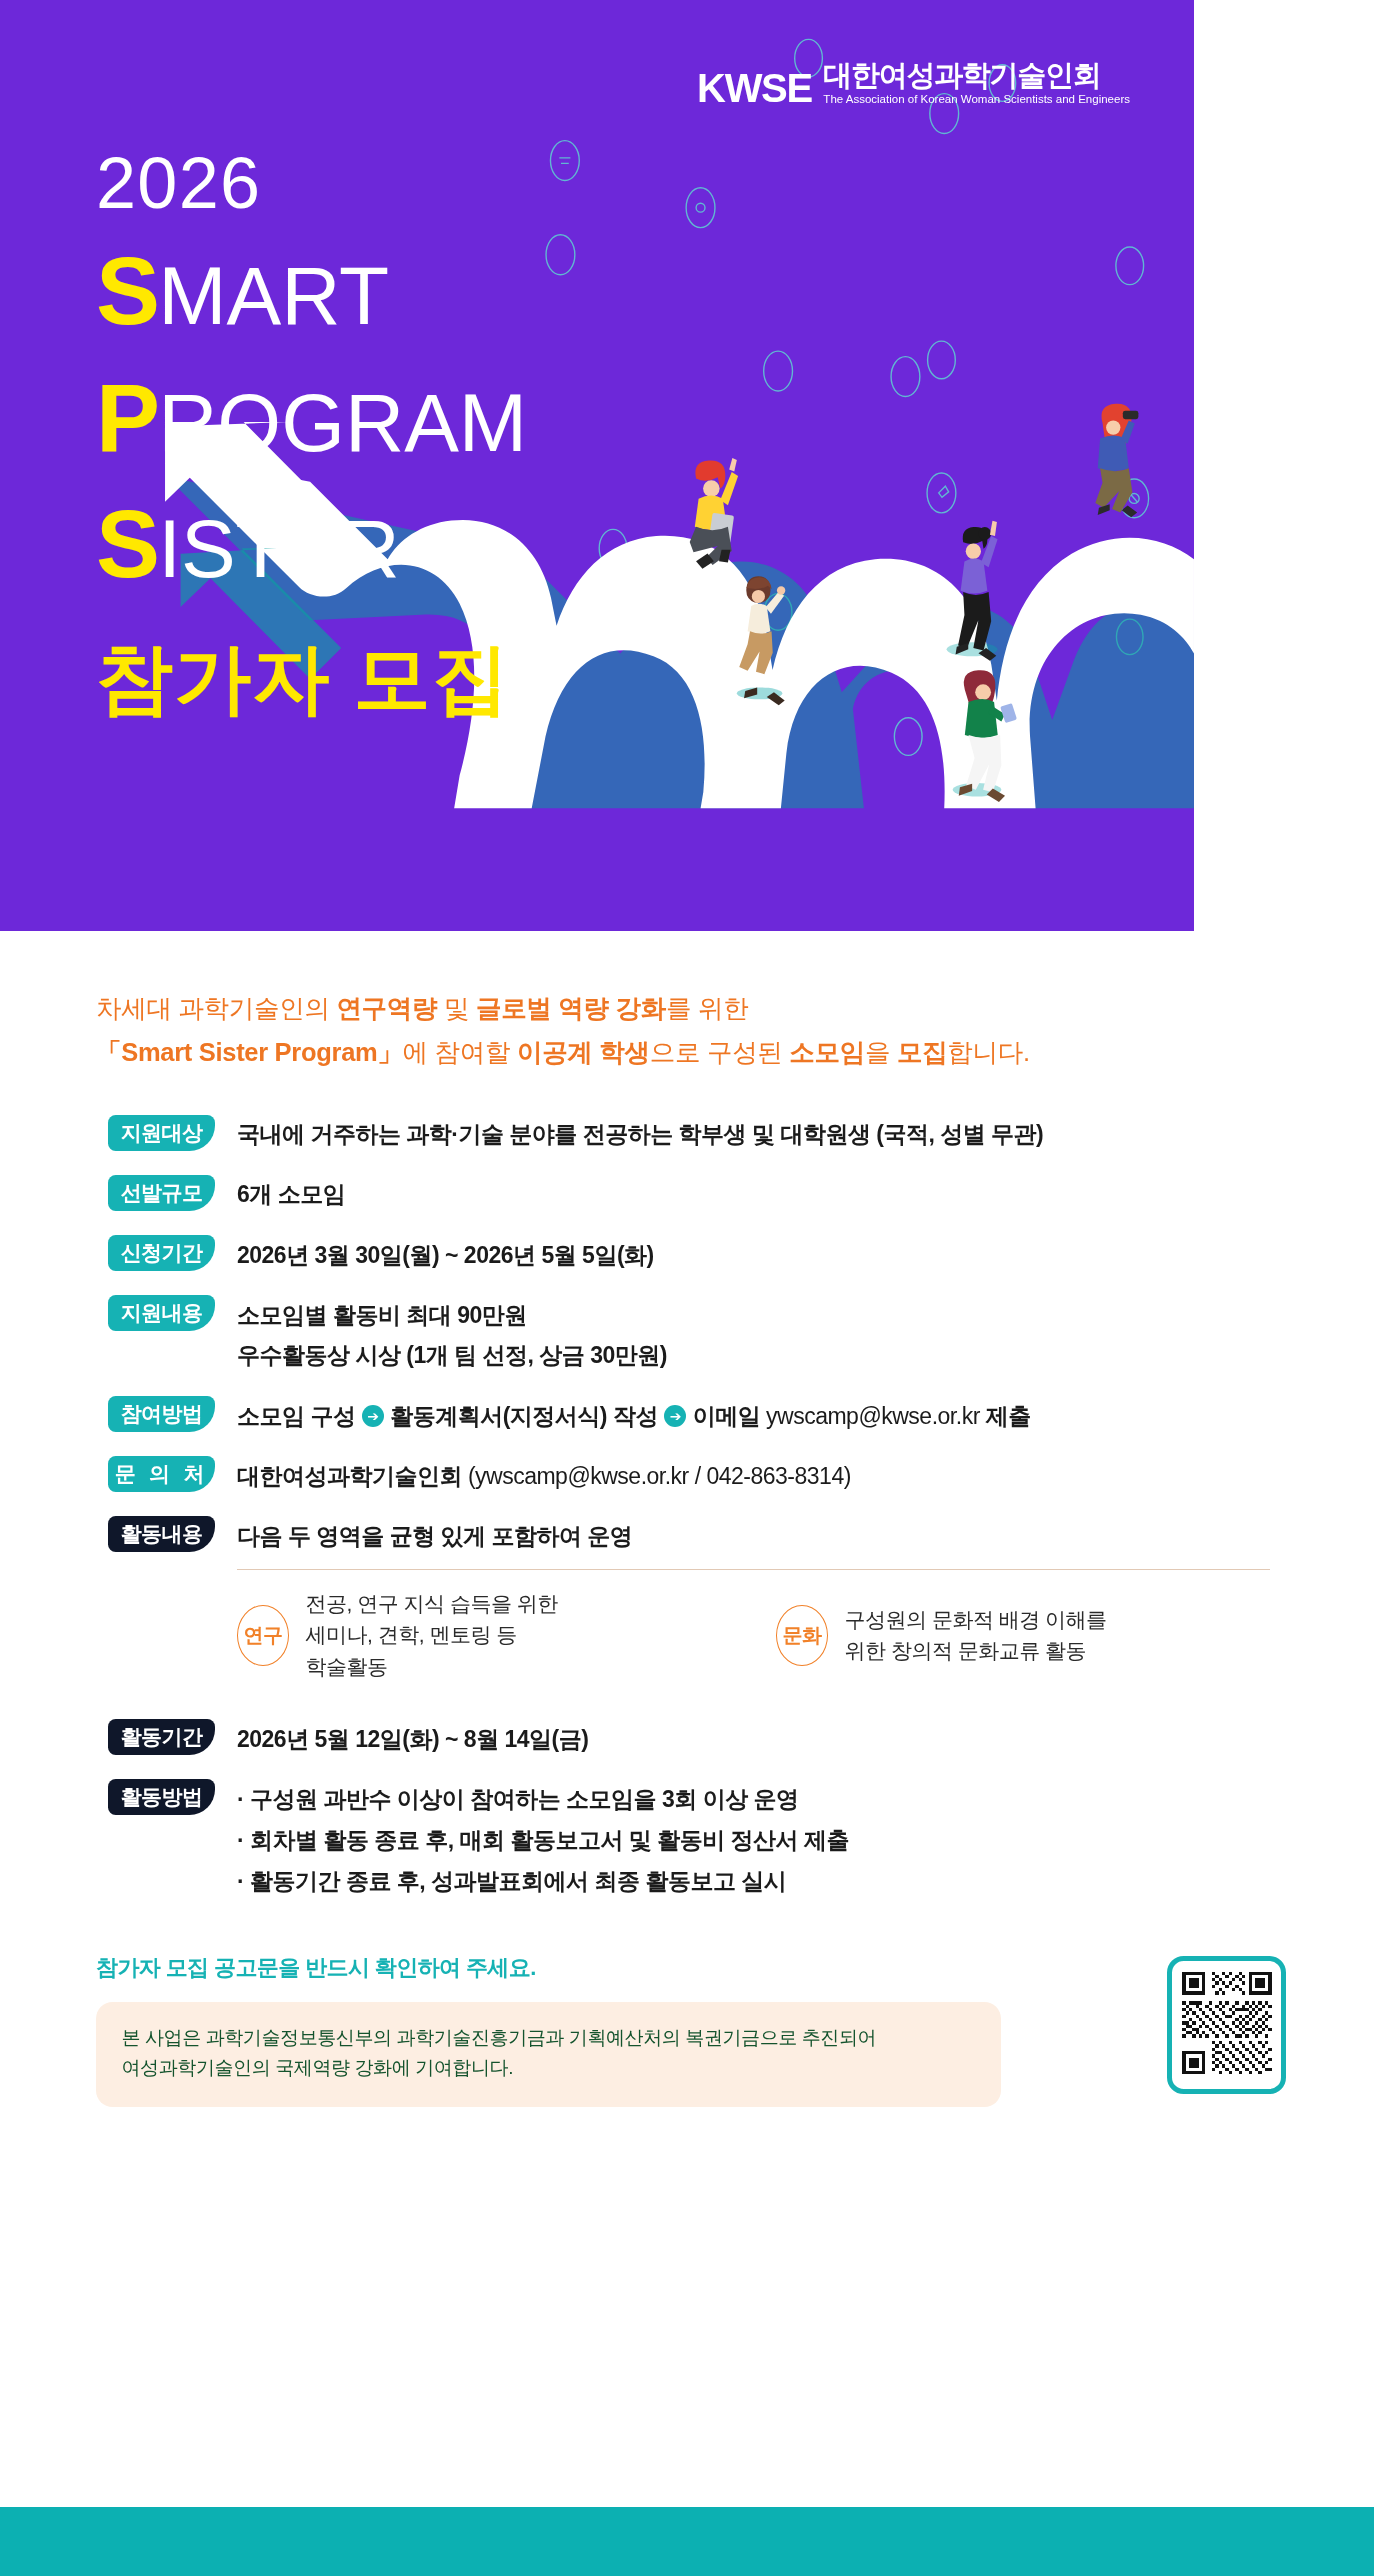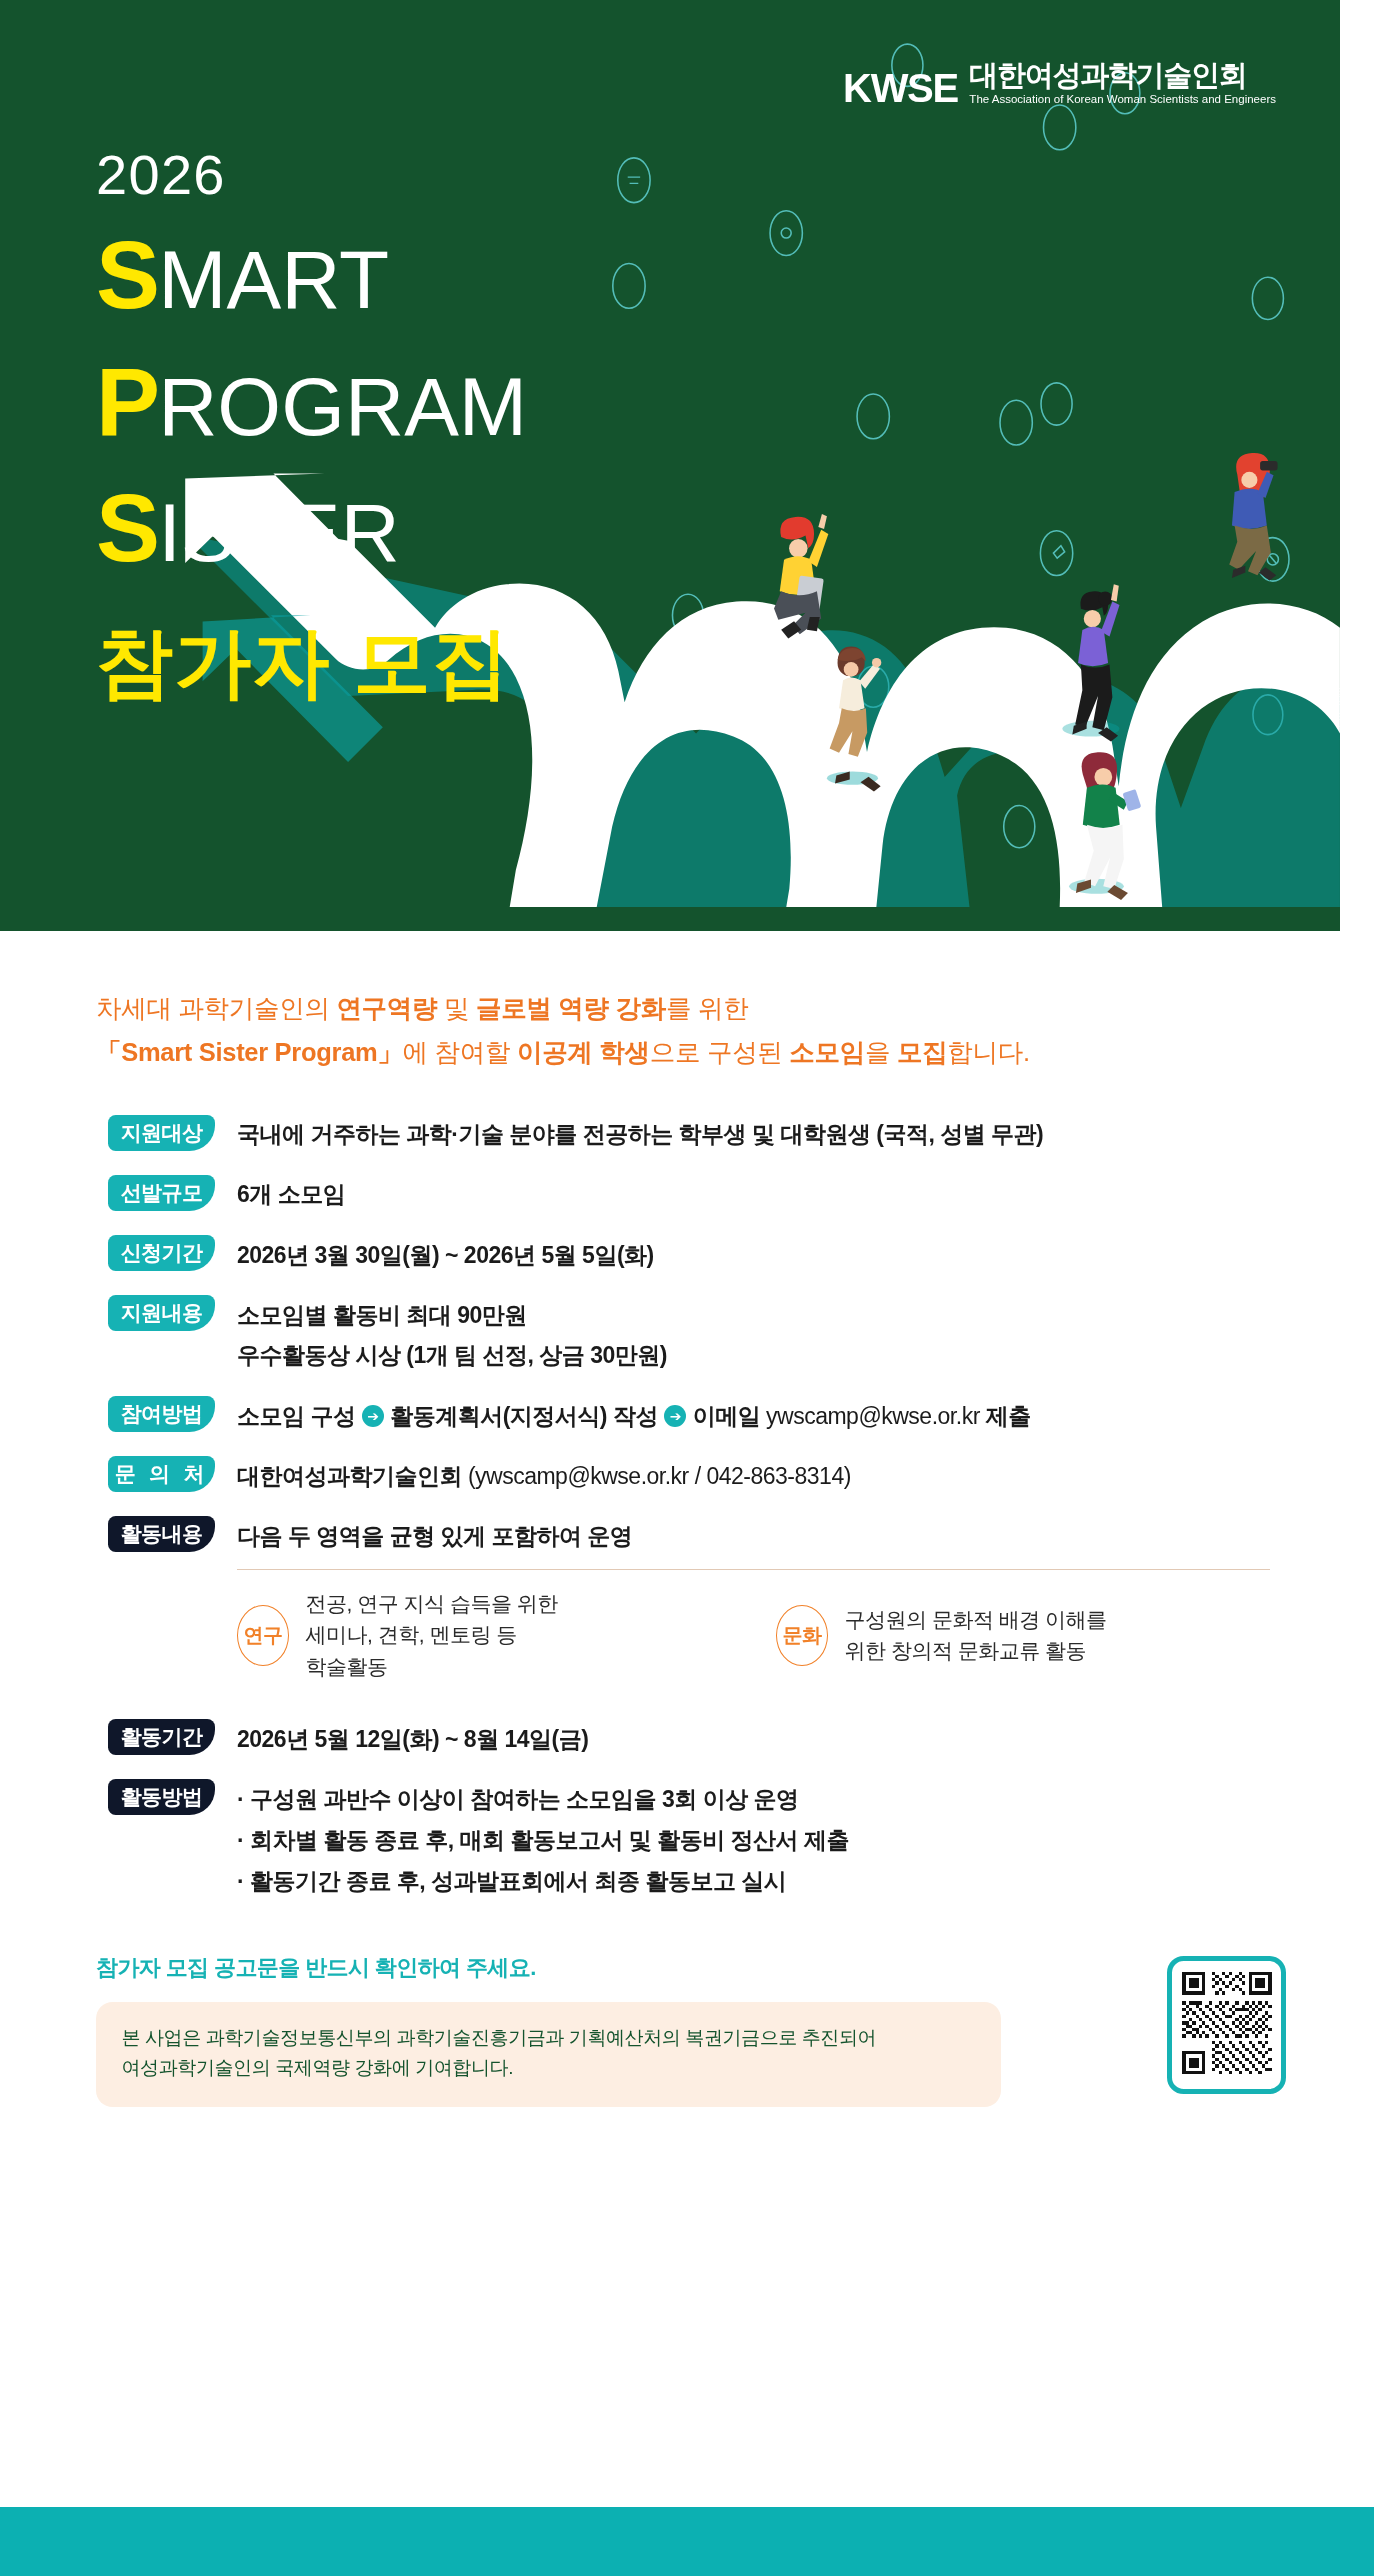--- a/index.html
+++ b/index.html
@@ -19,9 +19,9 @@
   
   .hero {
     position: relative;
-    width: 1340px;
+    width: 1194px;
     height: 931px;
-    background: #14532d;
+    background: #6d28d9;
     overflow: hidden;
   }
 

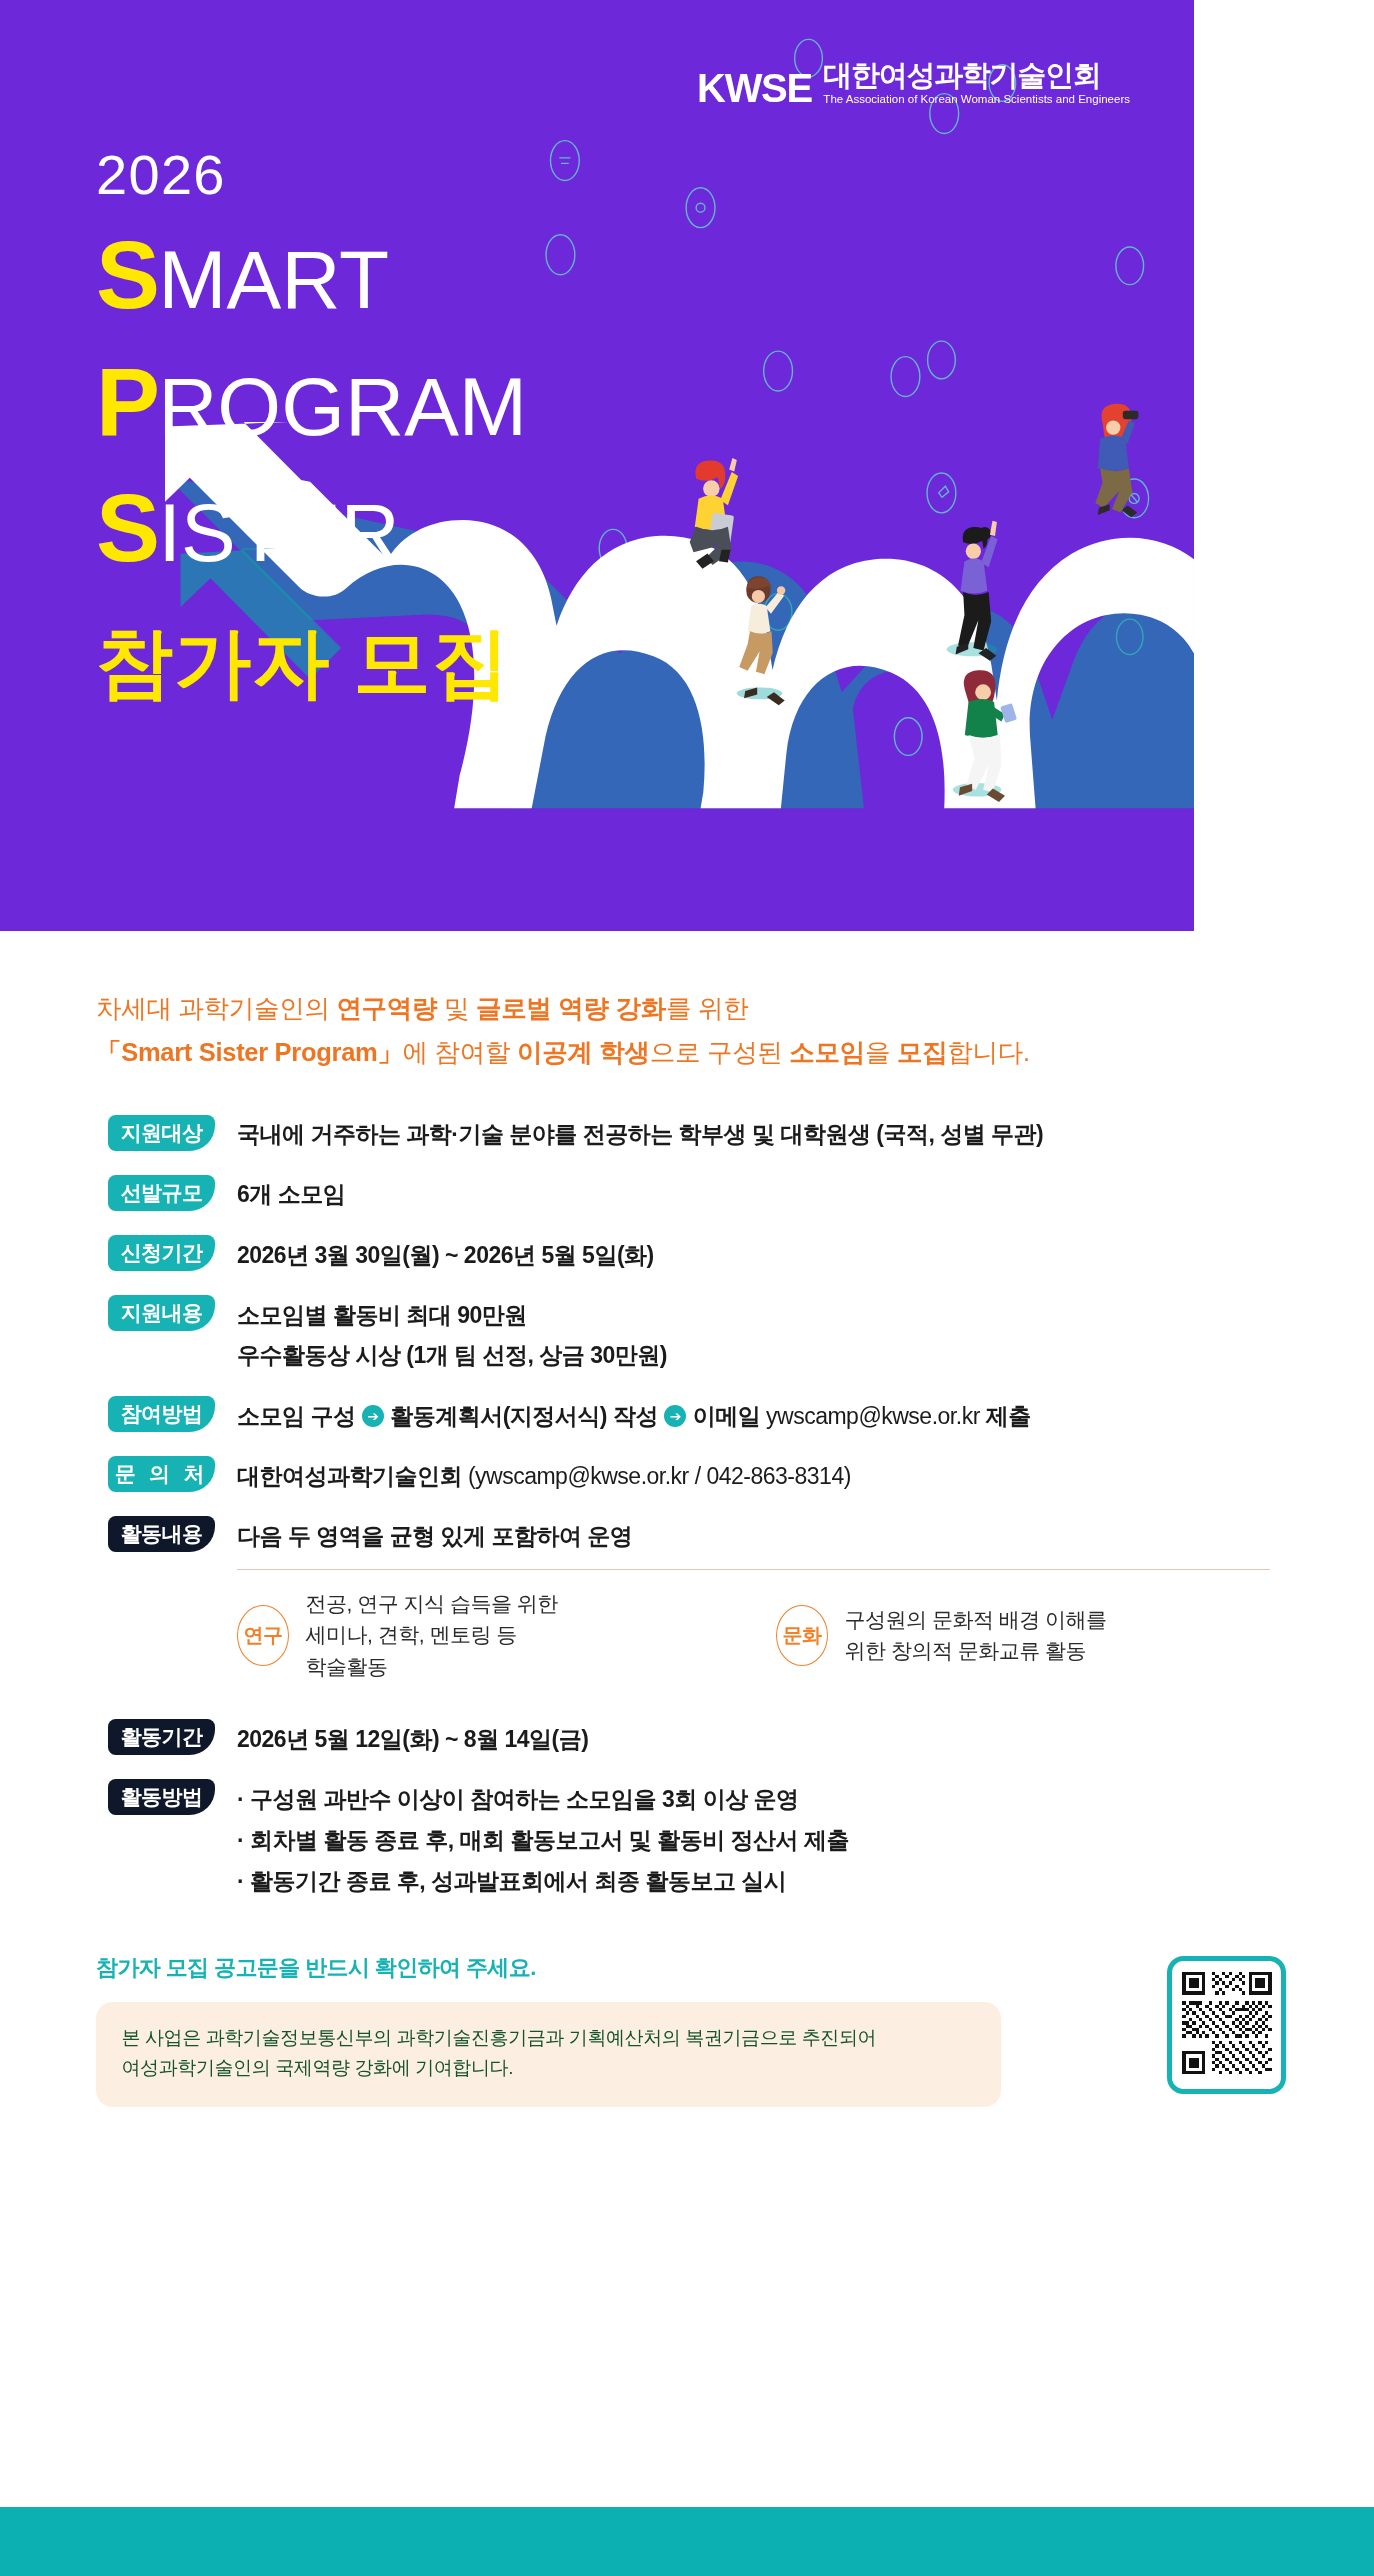--- a/index.html
+++ b/index.html
@@ -68,7 +68,7 @@
     z-index: 30;
   }
   .year {
-    font-size: 56px;
+    font-size: 72px;
     color: #ffffff;
     font-weight: 300;
     letter-spacing: 1.3px;

